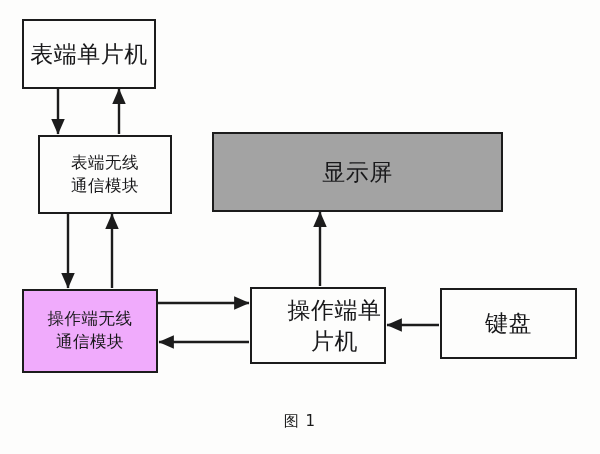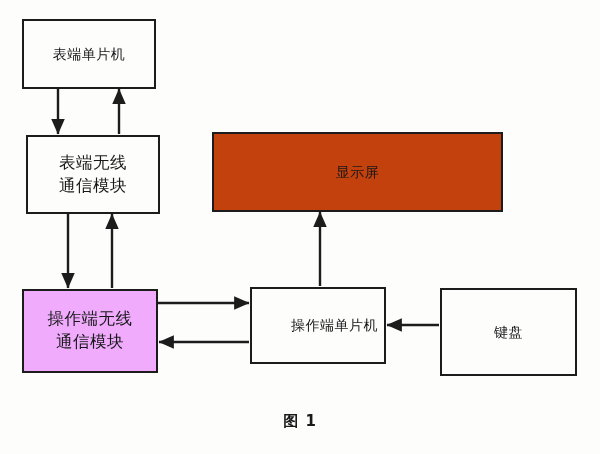--- a/index.html
+++ b/index.html
@@ -37,7 +37,7 @@
   }
   .node-label {
     color: #18181a;
-    font-size: 14px;
+    font-size: 23px;
     line-height: 1.32;
     letter-spacing: 0.5px;
     white-space: pre-line;

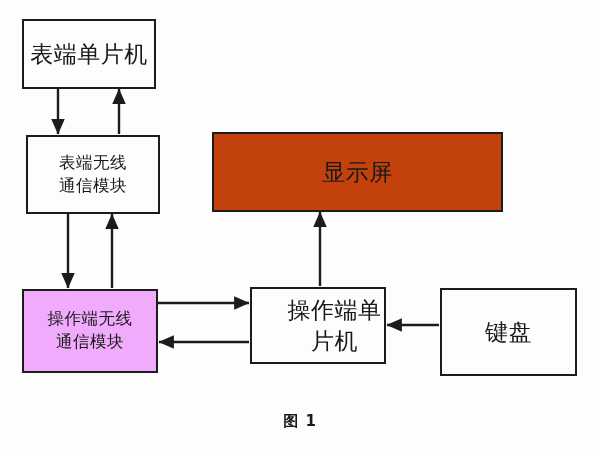--- a/index.html
+++ b/index.html
@@ -87,7 +87,7 @@
     <span class="node-label">表端单片机</span>
   </div>
 
-  <div class="node-box" style="left: 26px; top: 135px; width: 134px; height: 79px; border-color: rgb(28, 28, 28); background: rgb(253, 253, 252);">
+  <div class="node-box" style="left: 38px; top: 135px; width: 134px; height: 79px; border-color: rgb(28, 28, 28); background: rgb(253, 253, 252);">
     <span class="node-label two-line">表端无线
 通信模块</span>
   </div>

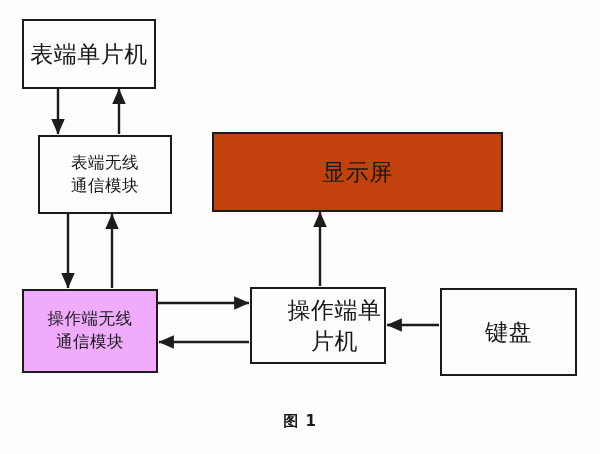--- a/index.html
+++ b/index.html
@@ -97,7 +97,7 @@
 通信模块</span>
   </div>
 
-  <div class="node-box" style="left: 212px; top: 132px; width: 291px; height: 80px; border-color: rgb(28, 28, 28); background: #c2410c;">
+  <div class="node-box" style="left: 212px; top: 132px; width: 291px; height: 80px; border-color: rgb(28, 28, 28); background: #a3a3a3;">
     <span class="node-label">显示屏</span>
   </div>
 

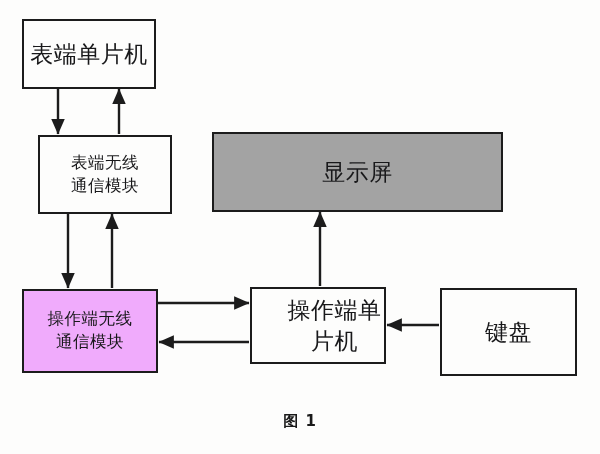--- a/index.html
+++ b/index.html
@@ -105,7 +105,7 @@
     <span class="node-label">操作端单片机</span>
   </div>
 
-  <div class="node-box" style="left: 440px; top: 288px; width: 137px; height: 88px; border-color: rgb(28, 28, 28); background: rgb(253, 253, 252);">
+  <div class="node-box" style="left: 440px; top: 288px; width: 137px; height: 71px; border-color: rgb(28, 28, 28); background: rgb(253, 253, 252);">
     <span class="node-label">键盘</span>
   </div>
 

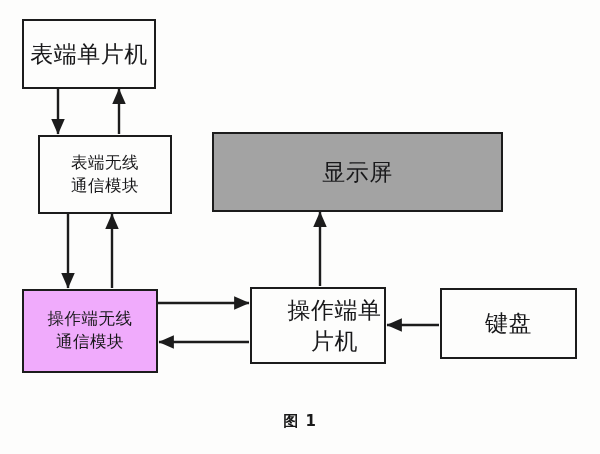--- a/index.html
+++ b/index.html
@@ -57,7 +57,6 @@
     color: #1a1a1a;
     letter-spacing: 1px;
     font-family: "DejaVu Sans", sans-serif;
-    font-weight: bold;
   }
 </style>
 </head>

